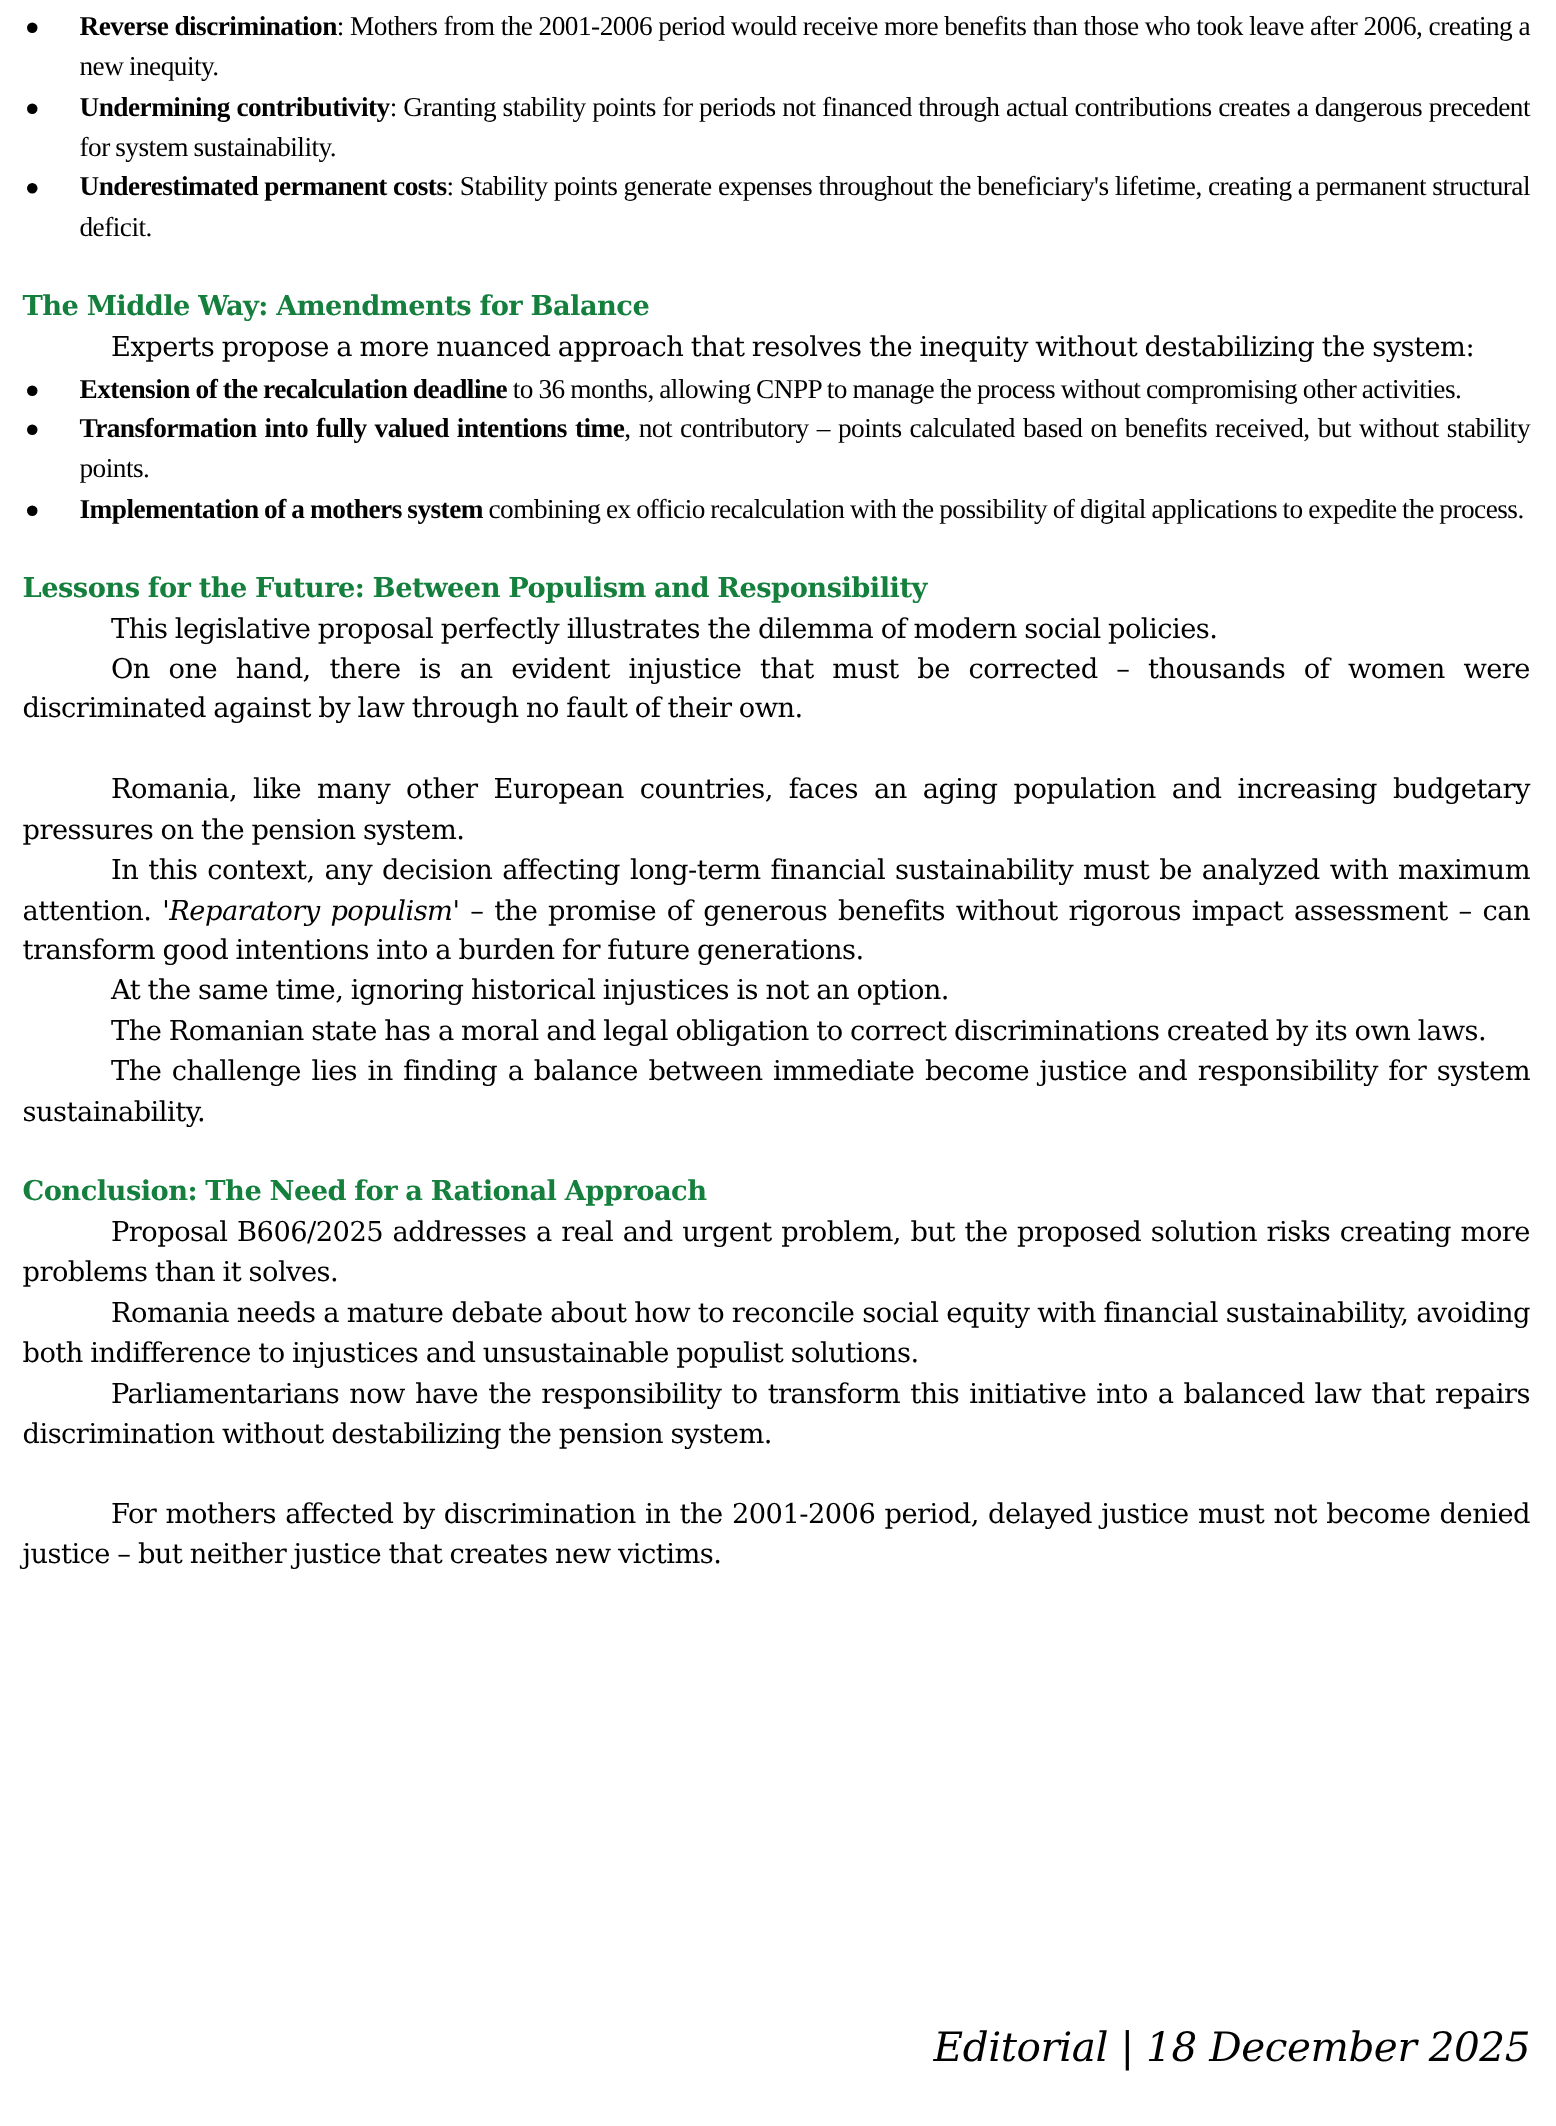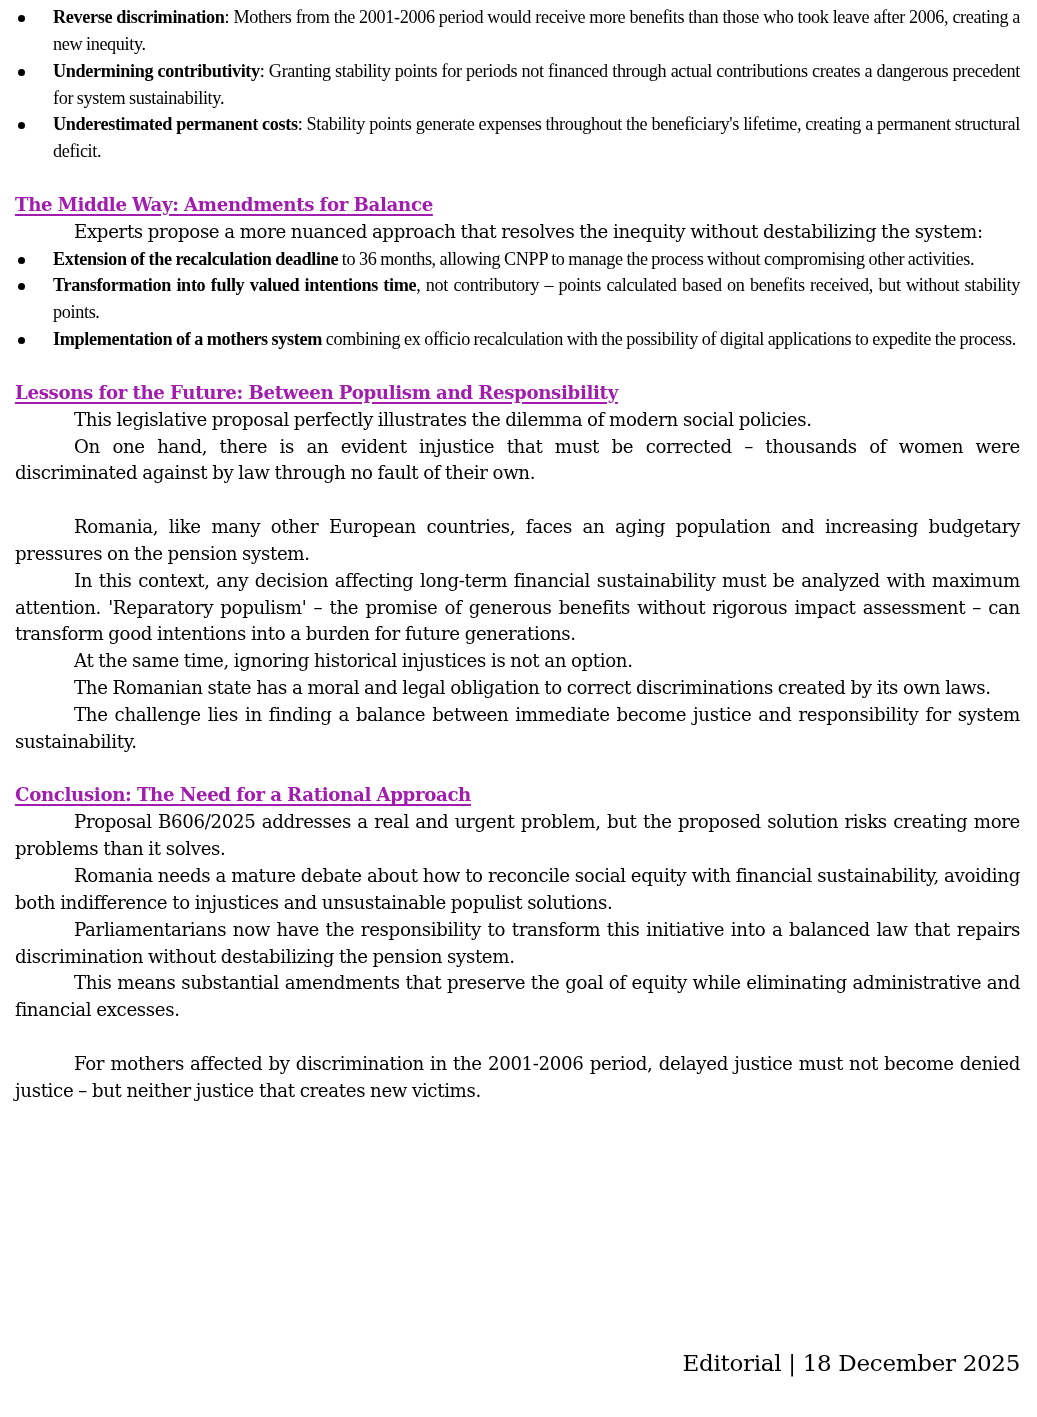--- a/index.html
+++ b/index.html
@@ -17,7 +17,7 @@
   }
   .bold { font-weight: bold; }
   .heading {
-    font-weight: bold; color: #a21caf; text-decoration: underline; text-decoration-thickness: 1.5px;
+    font-weight: bold; color: #15803d; text-decoration-thickness: 1.5px;
     text-underline-offset: 3px; margin: 0;
   }
   .para { margin: 0; text-indent: 59px; }

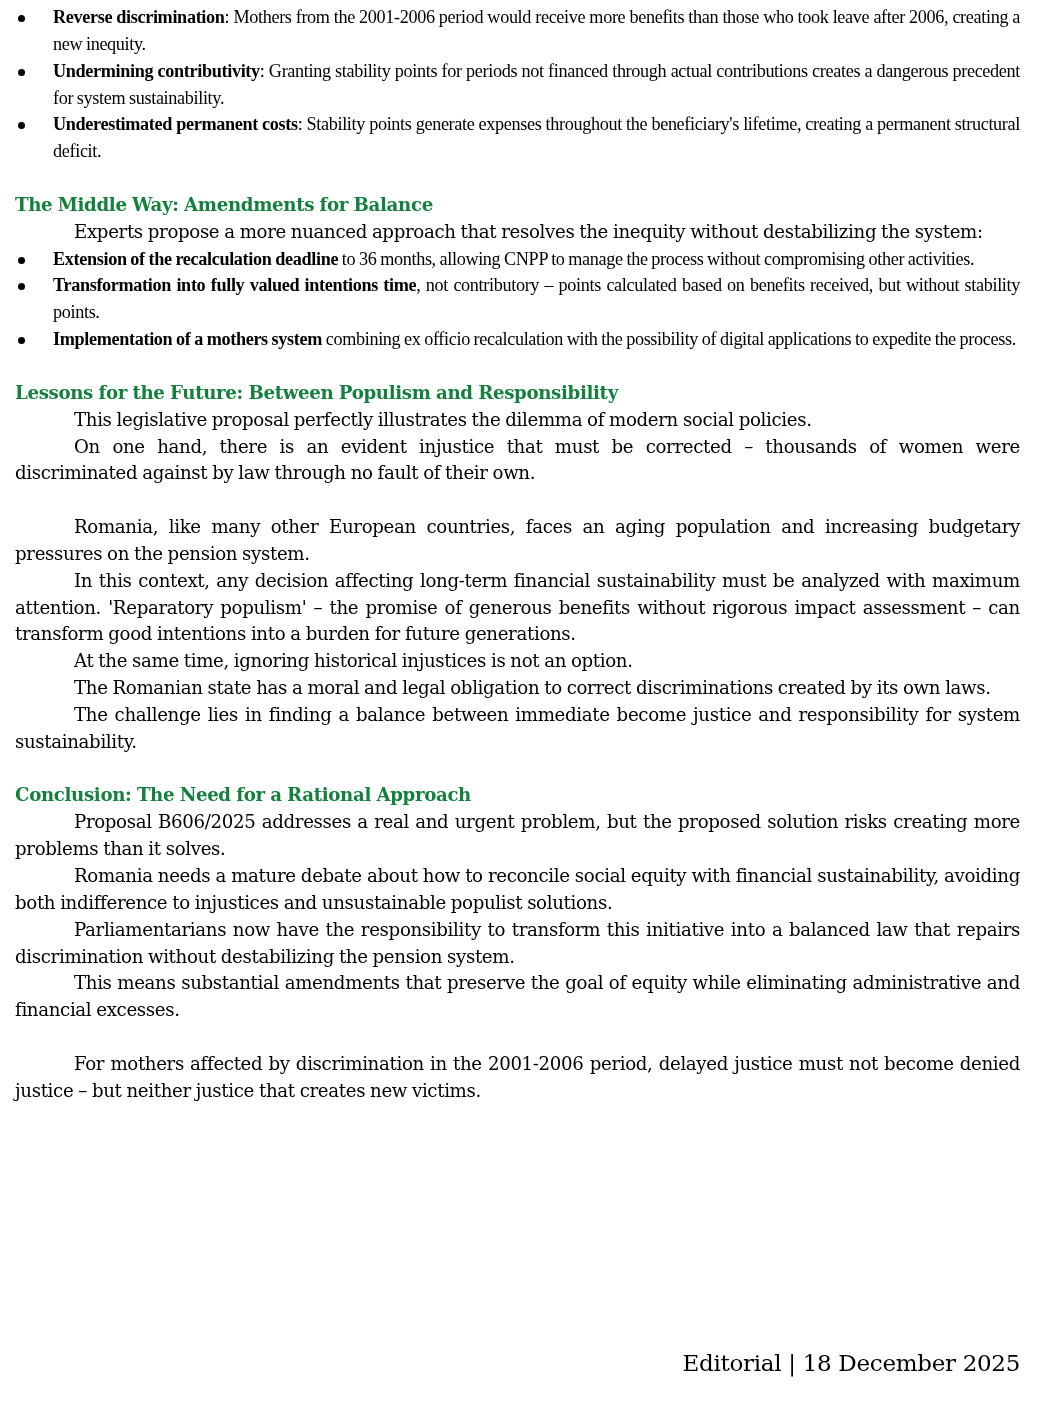--- a/index.html
+++ b/index.html
@@ -23,7 +23,7 @@
   .para { margin: 0; text-indent: 59px; }
   .gray { color: #000000; }
   .spacer { height: 26.85px; }
-  .italic { }
+  .italic { font-style: italic; }
   .signature { position: absolute; right: 17px; top: 1350px; font-size: 23px; letter-spacing: -0.3px; }
 </style>
 </head>

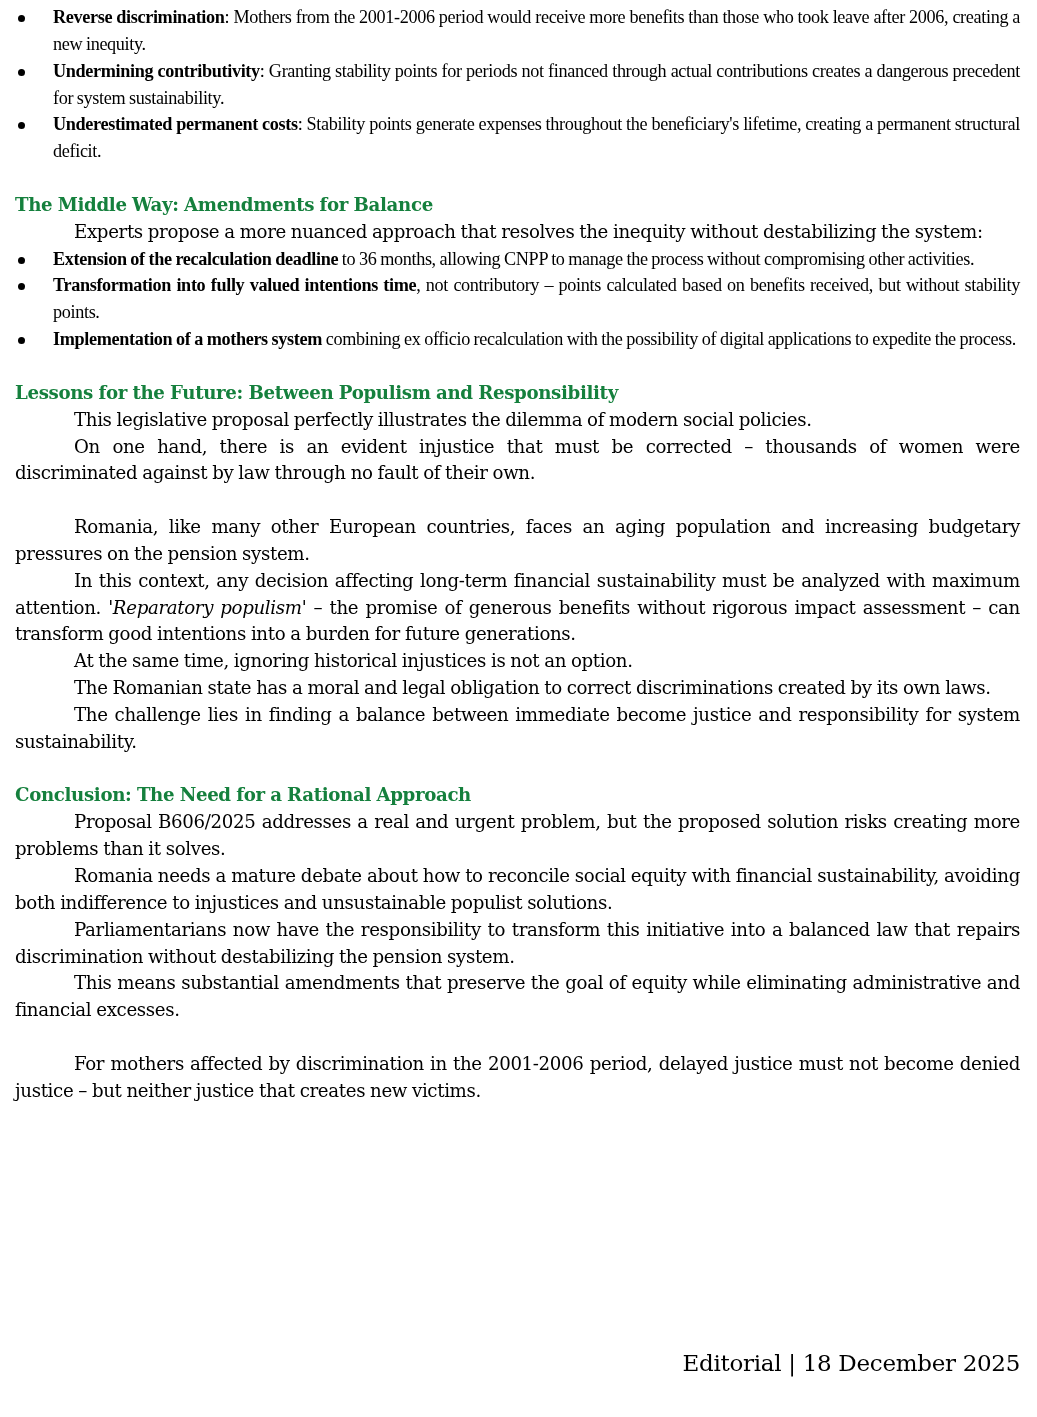--- a/index.html
+++ b/index.html
@@ -67,7 +67,6 @@
   <p class="para">Proposal B606/2025 addresses a real and urgent problem, but the proposed solution risks creating more problems than it solves.</p>
   <p class="para">Romania needs a mature debate about how to reconcile social equity with financial sustainability, avoiding both indifference to injustices and unsustainable populist solutions.</p>
   <p class="para">Parliamentarians now have the responsibility to transform this initiative into a balanced law that repairs discrimination without destabilizing the pension system.</p>
-  <p class="para">This means substantial amendments that preserve the goal of equity while eliminating administrative and financial excesses.</p>
 
   <div class="spacer"></div>
 

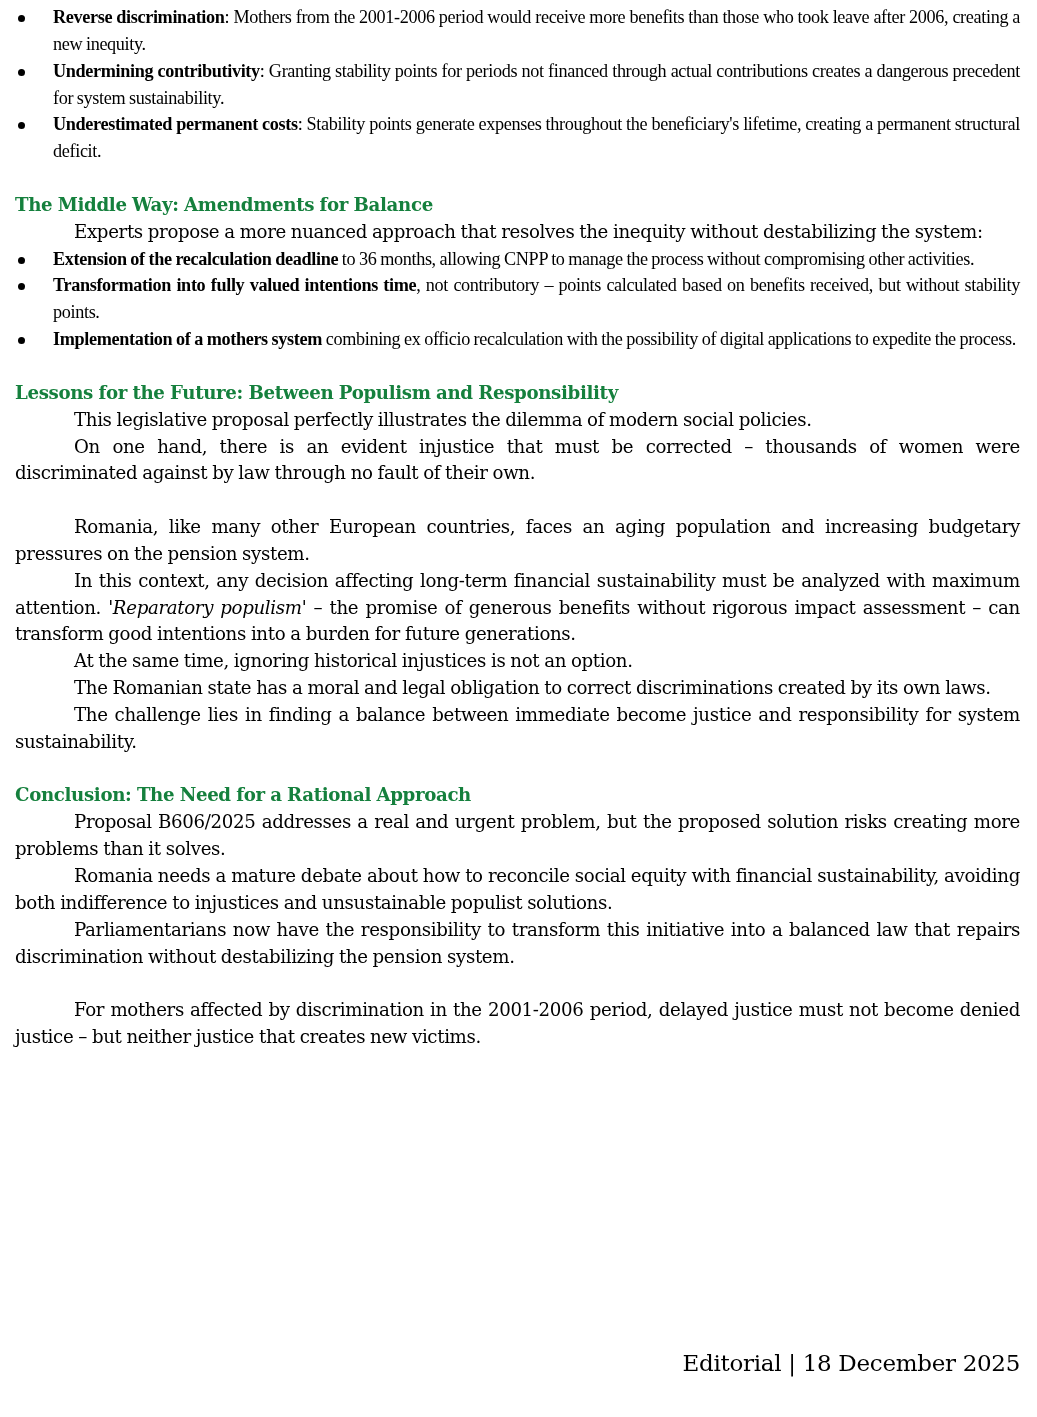--- a/index.html
+++ b/index.html
@@ -24,7 +24,7 @@
   .gray { color: #000000; }
   .spacer { height: 26.85px; }
   .italic { font-style: italic; }
-  .signature { position: absolute; right: 17px; top: 1350px; font-size: 23px; letter-spacing: -0.3px; }
+  .signature { position: absolute; right: 17px; top: 1350px; font-size: 27px; font-style: italic; letter-spacing: -0.3px; }
 </style>
 </head>
 <body>

